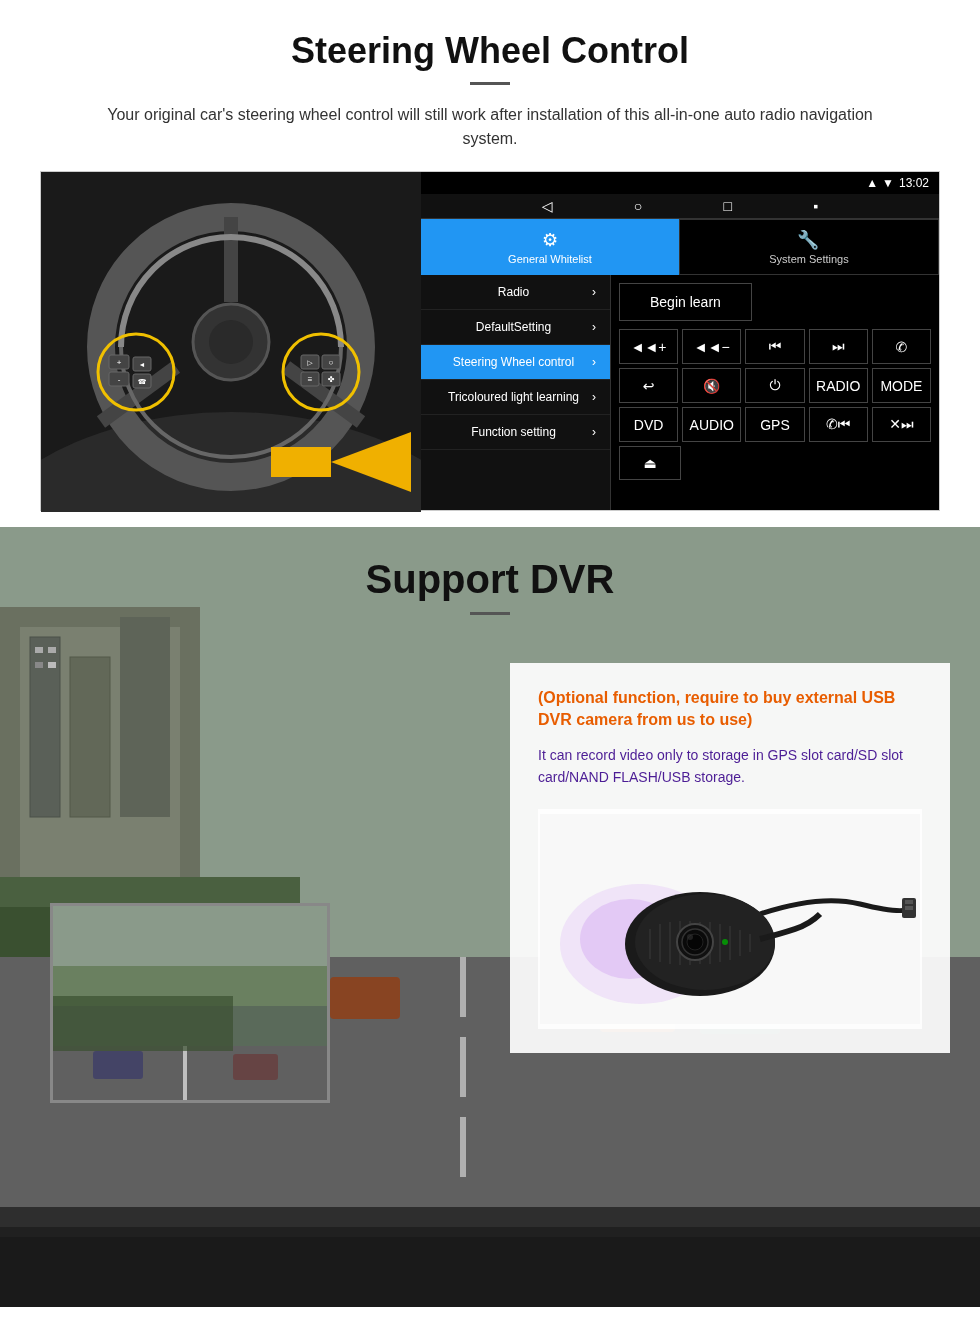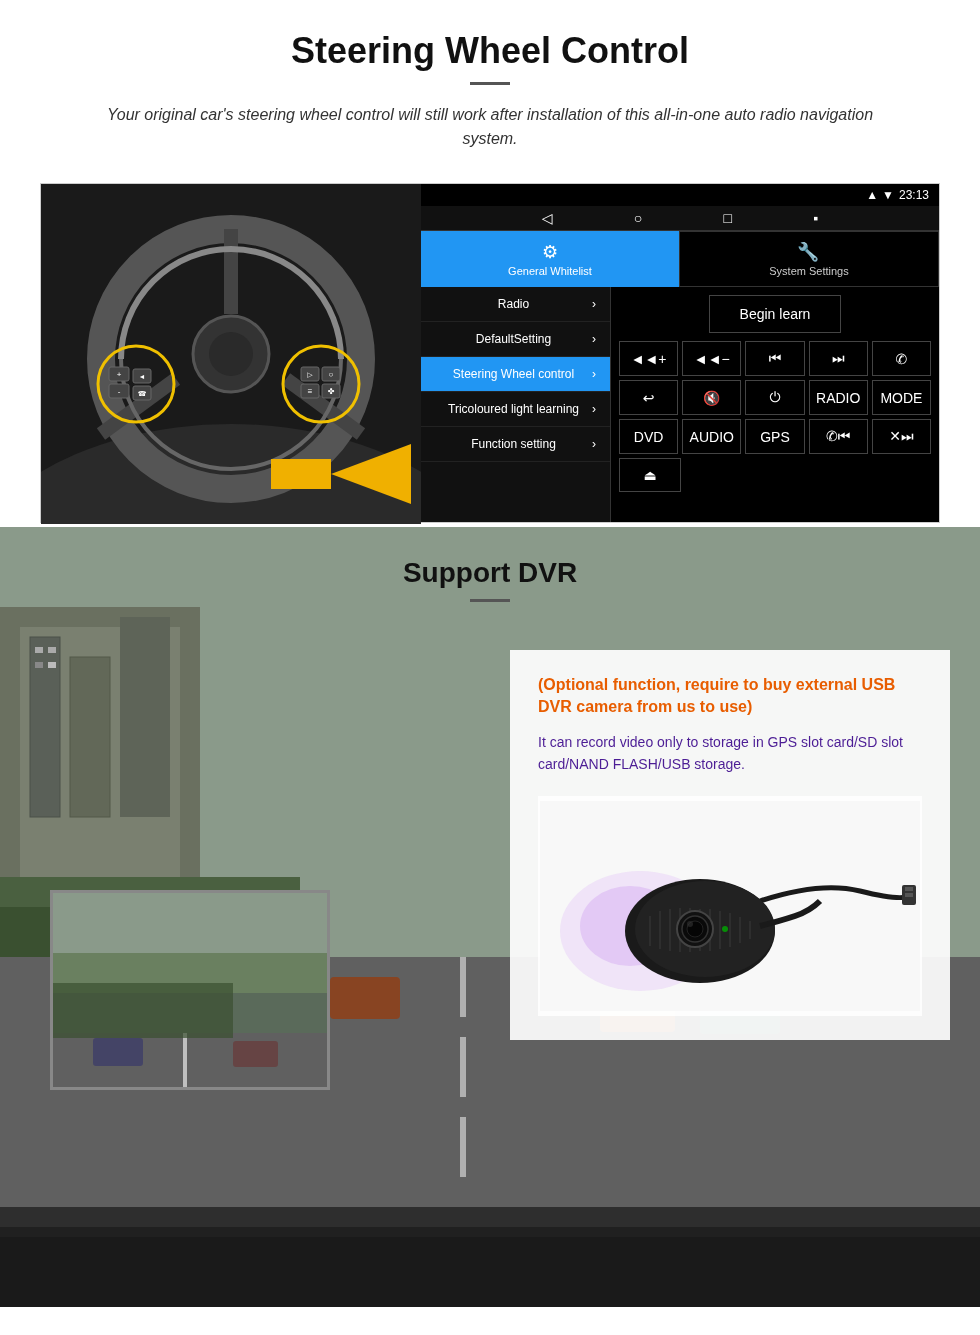--- a/index.html
+++ b/index.html
@@ -14,7 +14,7 @@
     
     .section-steering {
       background: #fff;
-      padding: 30px 40px 4px;
+      padding: 30px 40px 16px;
       text-align: center;
     }
     .section-title {

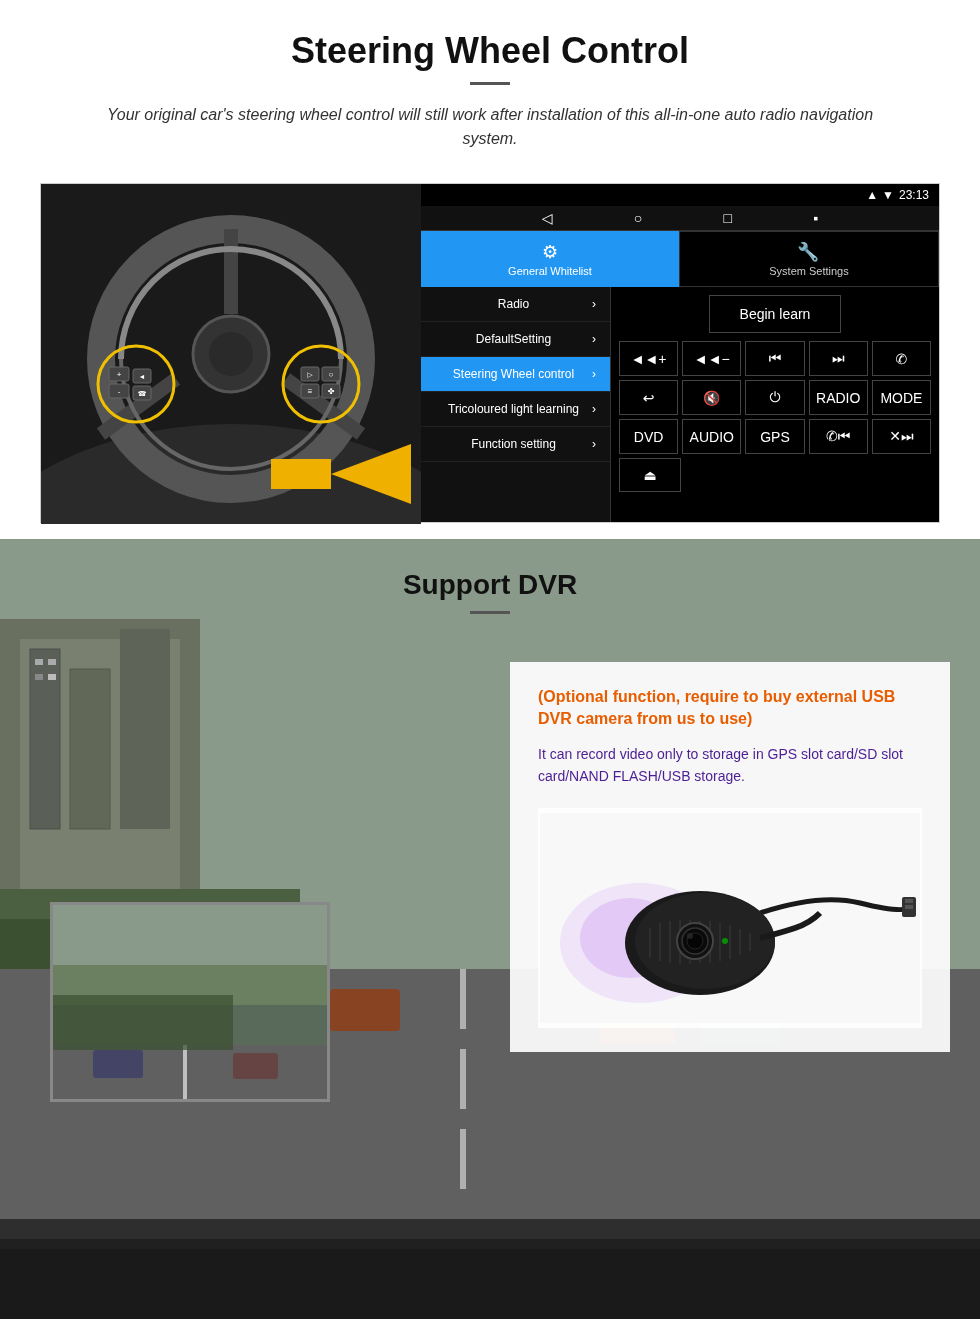--- a/index.html
+++ b/index.html
@@ -33,9 +33,8 @@
       font-size: 16px;
       color: #333;
       max-width: 800px;
-      margin: 0 auto 32px;
+      margin: 0 auto 20px;
       line-height: 1.5;
-      font-style: italic;
     }
 
     

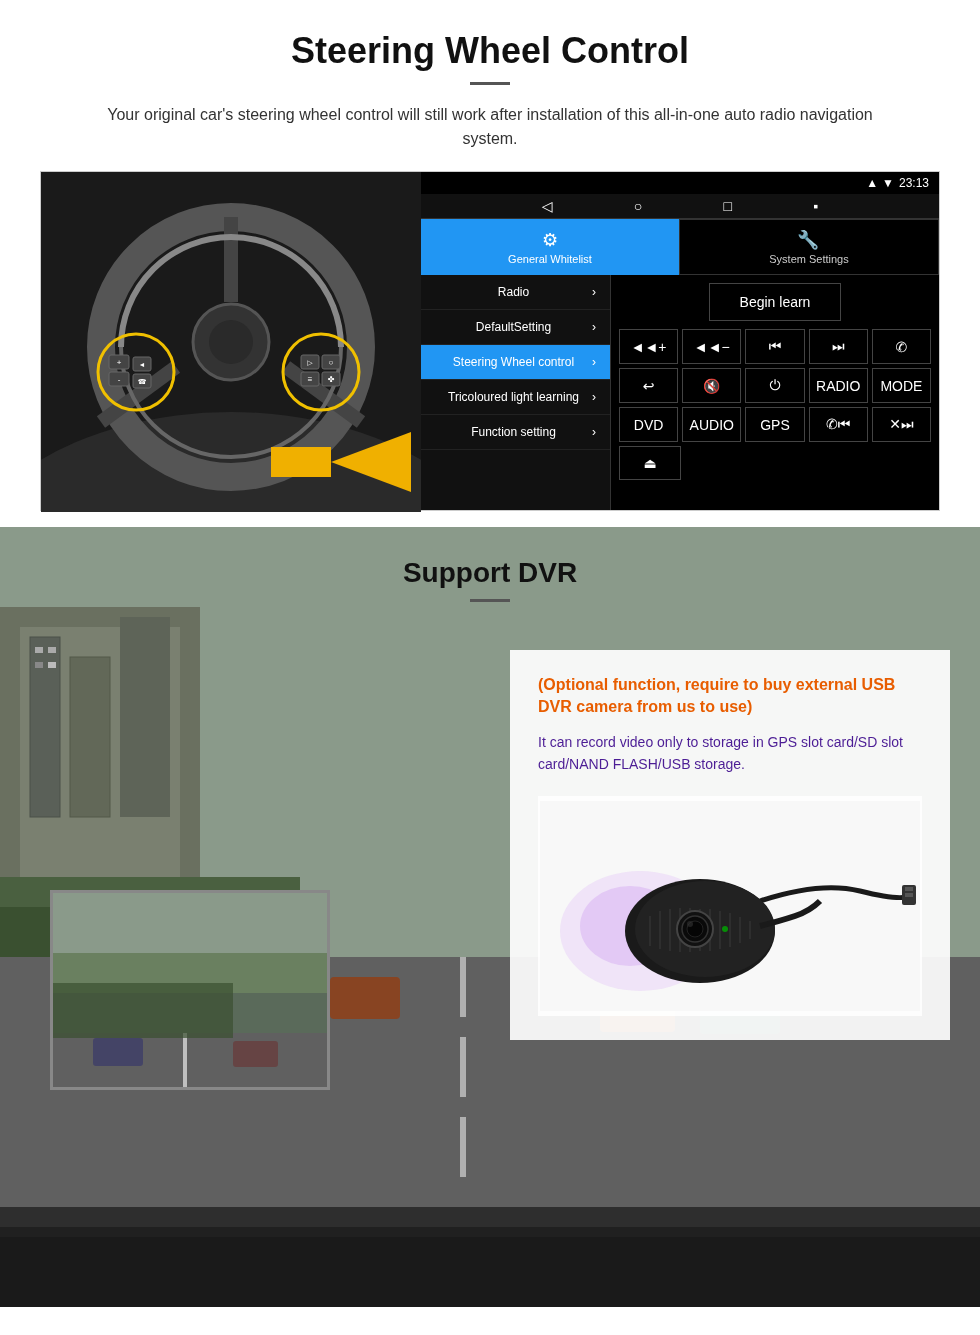--- a/index.html
+++ b/index.html
@@ -339,7 +339,7 @@
           <span>▲</span>
           <span>▼</span>
         </div>
-        <span>23:13</span>
+        <span>13:02</span>
       </div>
 
       <div class="nav-bar">

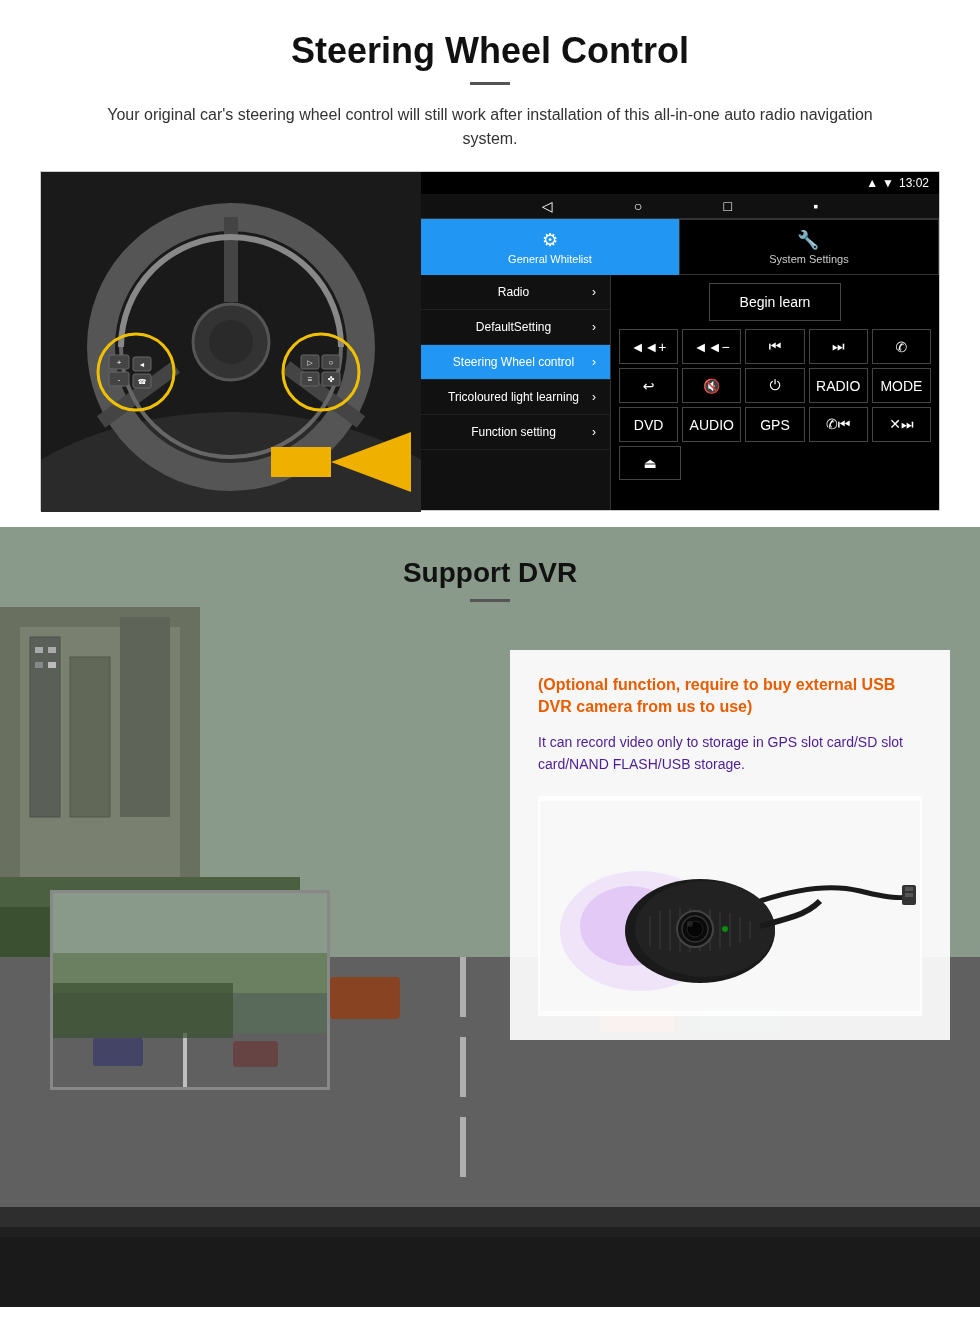--- a/index.html
+++ b/index.html
@@ -143,7 +143,7 @@
     }
     .begin-learn-row {
       display: flex;
-      justify-content: center;
+      justify-content: flex-start;
       margin-bottom: 8px;
     }
     .begin-learn-btn {

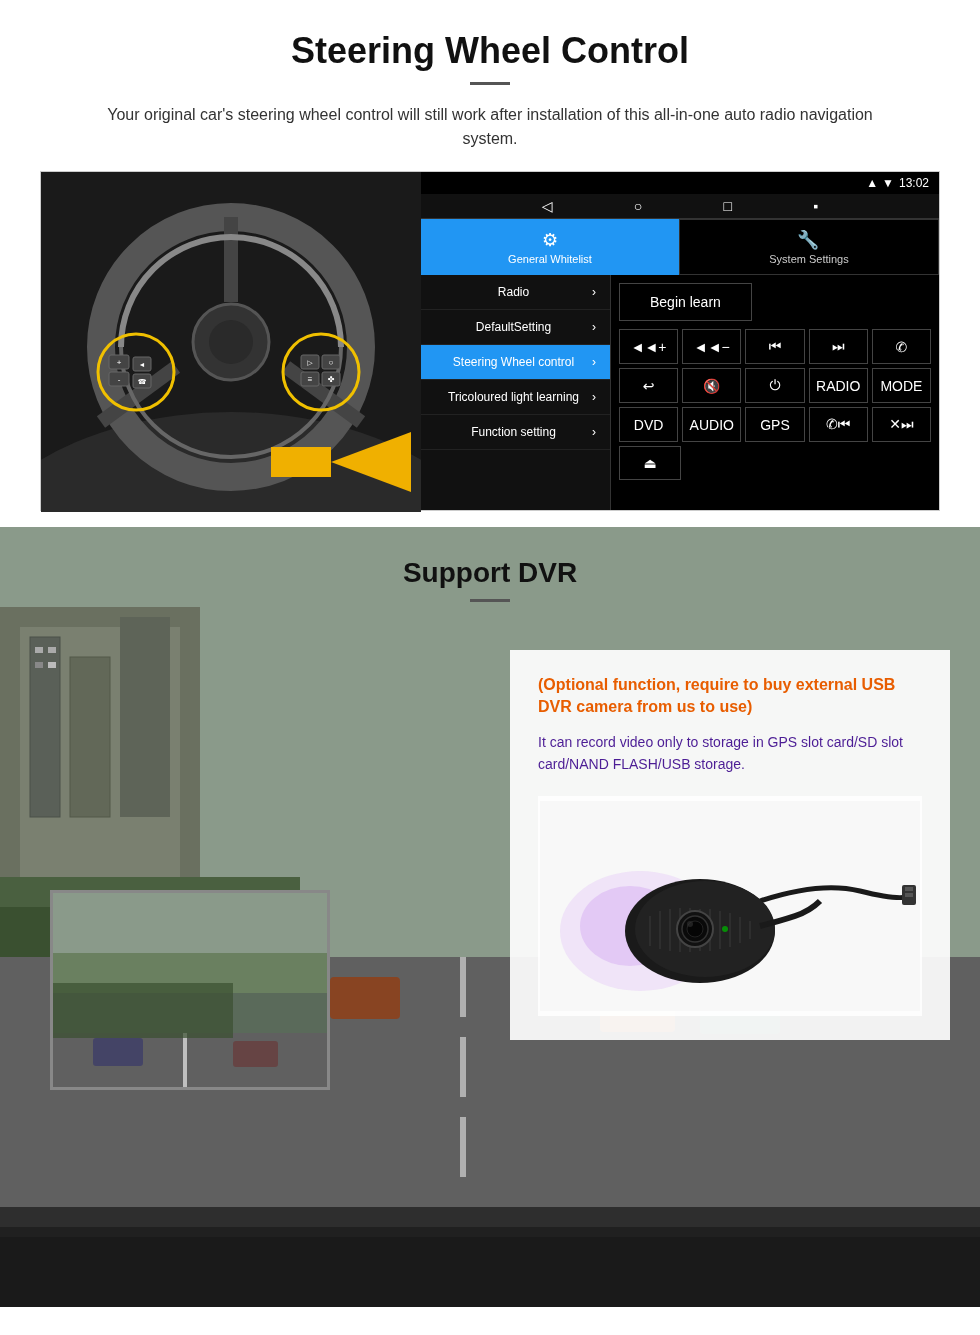--- a/index.html
+++ b/index.html
@@ -196,7 +196,7 @@
     }
     .section-dvr-content .section-title {
       color: #111;
-      font-size: 28px;
+      font-size: 40px;
       font-weight: 900;
     }
     .section-dvr-content .title-divider {

